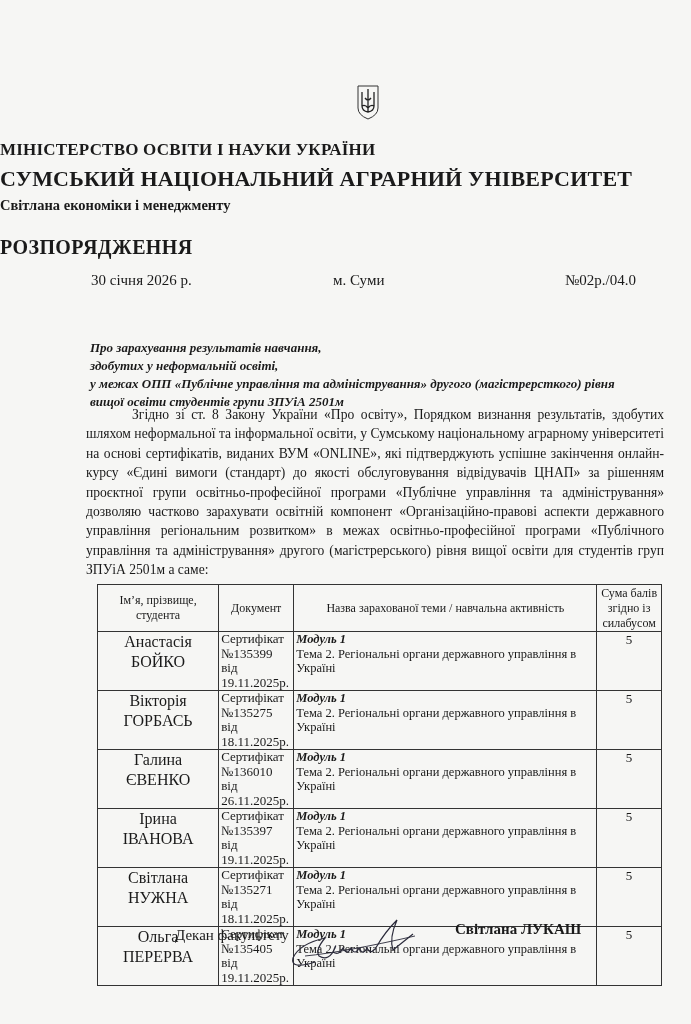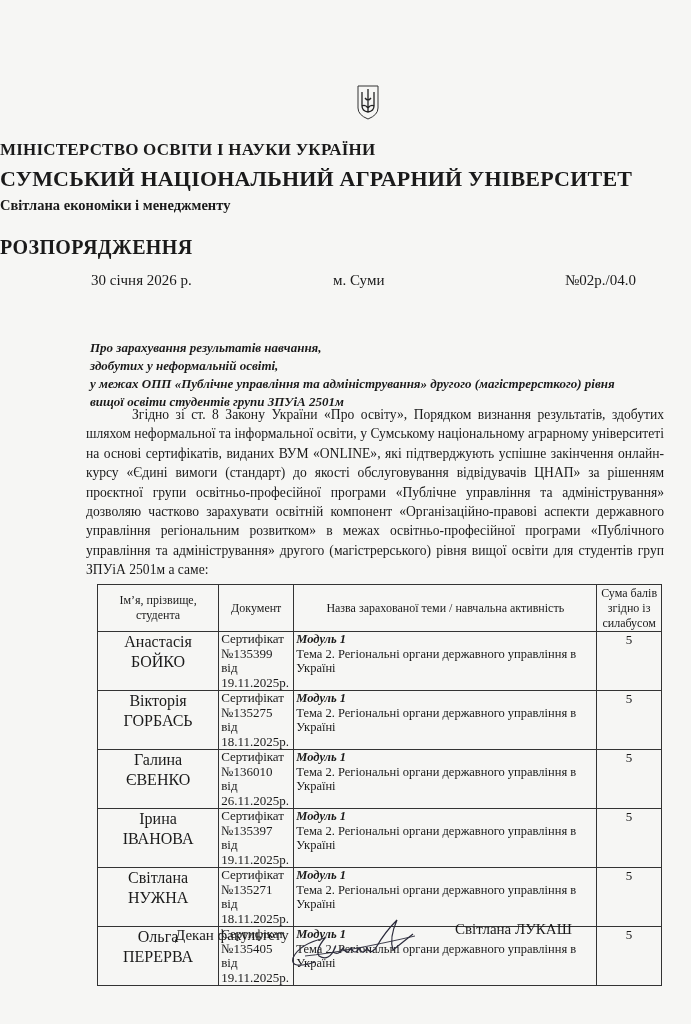--- a/index.html
+++ b/index.html
@@ -41,7 +41,7 @@
   td.score { text-align: center; font-size: 13px; padding-top: 1px; }
   tr.row td { height: 44px; }
   .dean-label { position: absolute; left: 131px; top: 927px; font-size: 15px; margin-left: 44px; }
-  .dean-name { position: absolute; left: 455px; top: 921px; font-size: 15px; font-weight: normal; }
+  .dean-name { position: absolute; left: 455px; top: 921px; font-size: 15px; font-weight: bold; }
   .signature { position: absolute; left: 285px; top: 912px; width: 140px; height: 58px; }
 </style>
 </head>

